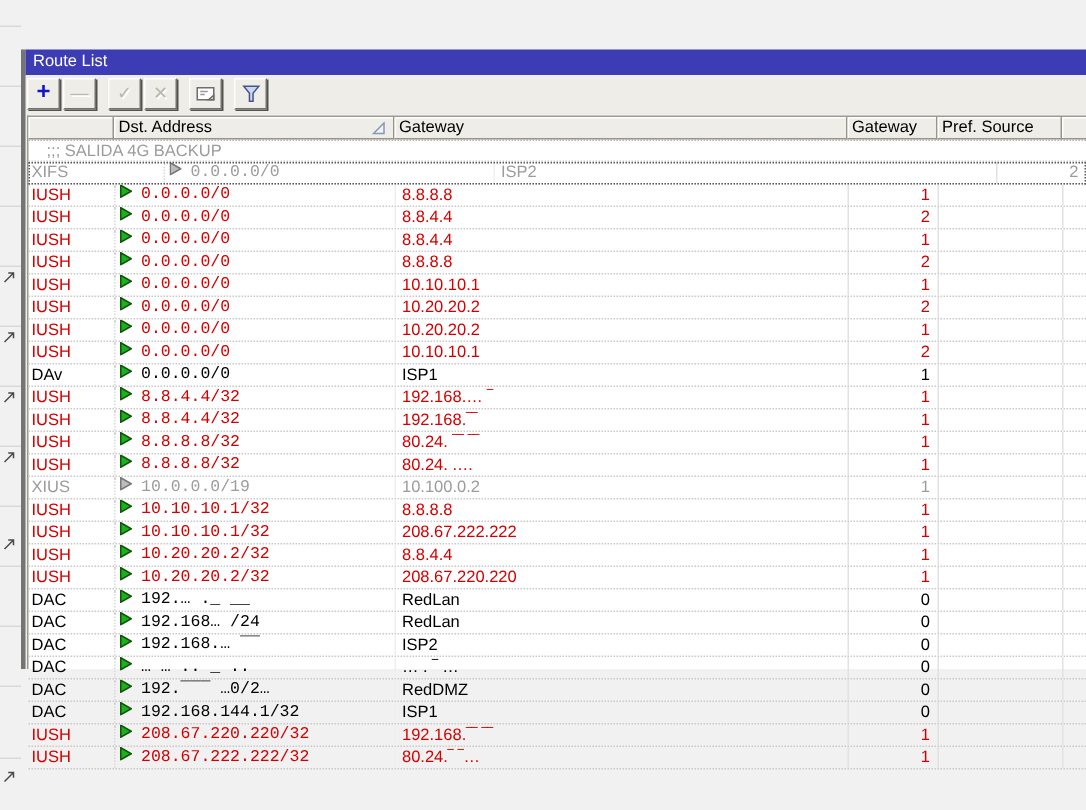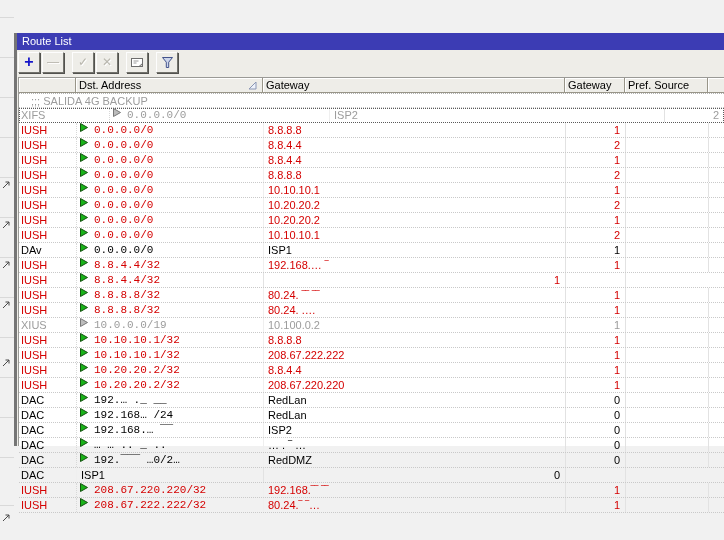--- a/index.html
+++ b/index.html
@@ -274,6 +274,7 @@
               </svg>
               <span>8.8.4.4/32</span>
             </div>
+            <div class="cell c-gw">192.168.‾‾</div>
             <div class="cell c-dist">1</div>
             <div class="cell c-pref"></div>
             <div class="cell c-extra"></div>

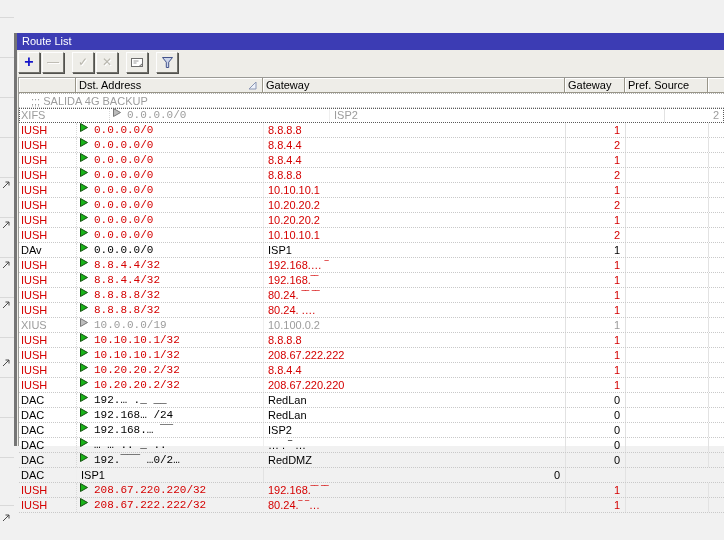--- a/index.html
+++ b/index.html
@@ -437,6 +437,12 @@
           </div>
           <div class="row black">
             <div class="cell c-flags">DAC</div>
+            <div class="cell c-dst">
+              <svg class="flag-arrow arrow-green" width="8" height="9" viewBox="0 0 8 9">
+                <polygon points="0.5,0.5 7.5,4.5 0.5,8.5"></polygon>
+              </svg>
+              <span>192.168.144.1/32</span>
+            </div>
             <div class="cell c-gw">ISP1</div>
             <div class="cell c-dist">0</div>
             <div class="cell c-pref"></div>

